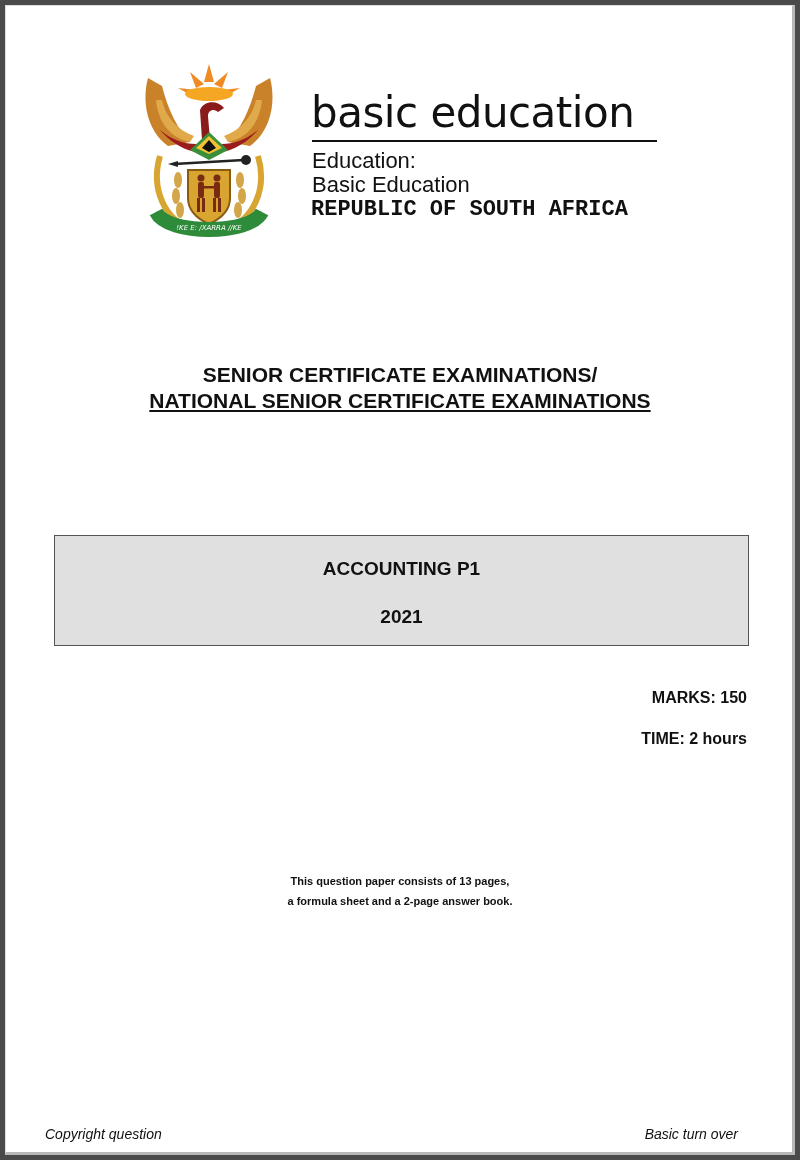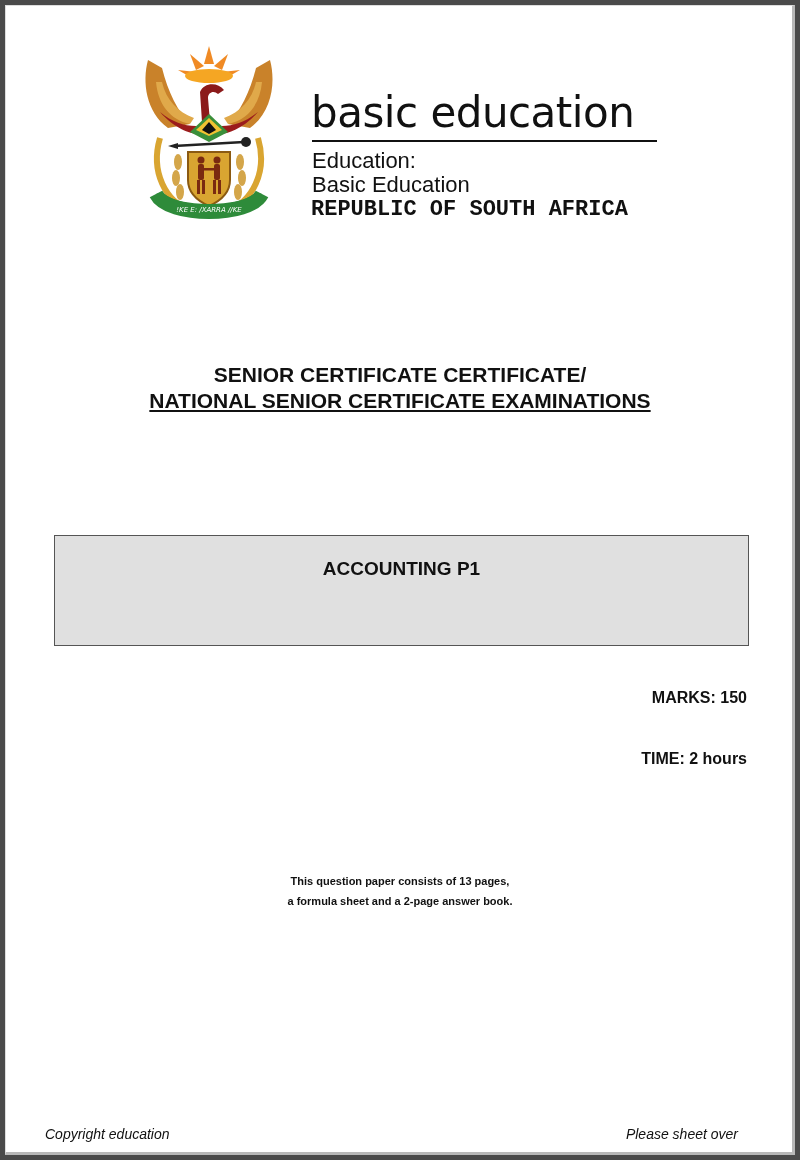--- a/index.html
+++ b/index.html
@@ -7,7 +7,7 @@
     .frame { position: absolute; left: 0; top: 0; width: 800px; height: 1160px; box-sizing: border-box; border: 5px solid #4a4a4a; }
     .frame-inner { position: absolute; left: 5px; top: 5px; right: 5px; bottom: 5px; border-right: 3px solid #b8b8b8; border-bottom: 3px solid #b8b8b8; border-left: 1px solid #ddd; border-top: 1px solid #ddd; }
     .abs { position: absolute; }
-    .crest { left: 138px; top: 42px; width: 142px; height: 182px; }
+    .crest { left: 138px; top: 60px; width: 142px; height: 182px; }
     .brand-title { left: 311px; top: 92px; font-family: "DejaVu Sans", sans-serif; font-size: 42px; letter-spacing: -0.5px; color: #111; line-height: 1; }
     .brand-rule { left: 312px; top: 140px; width: 345px; height: 2px; background: #111; }
     .dept1 { left: 312px; top: 149px; font-size: 22px; line-height: 24px; }

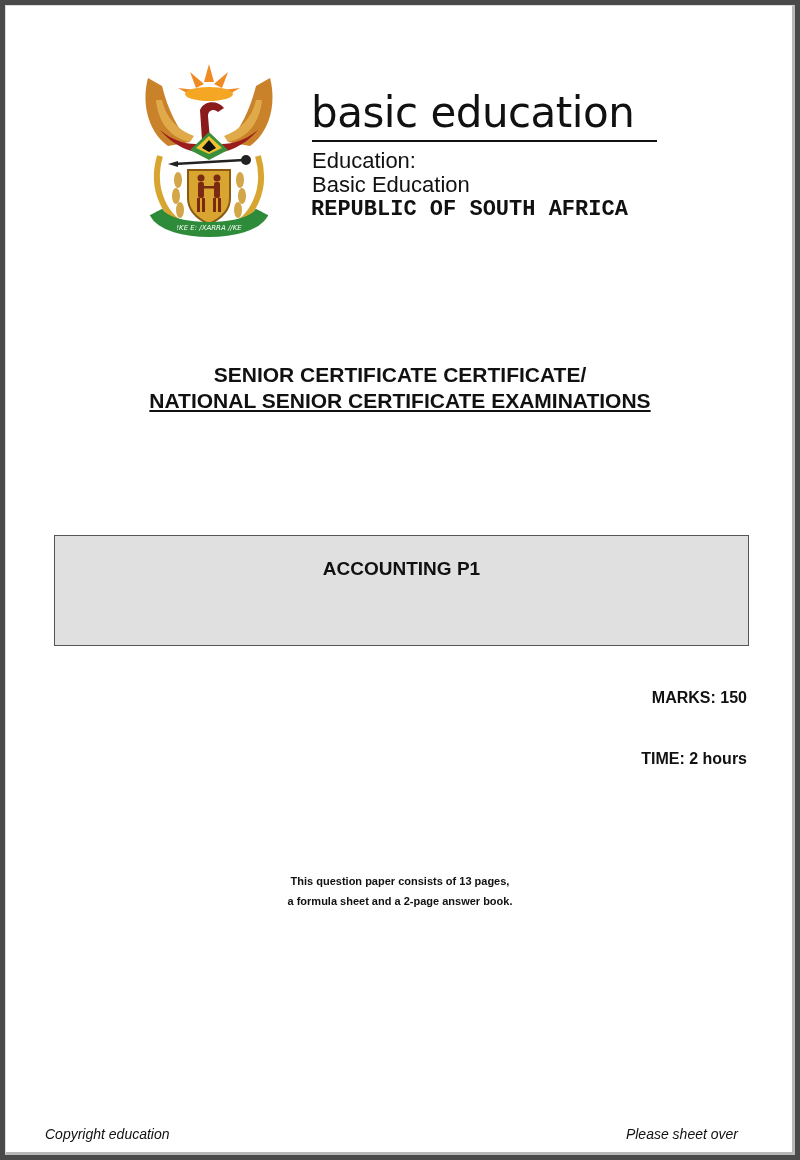--- a/index.html
+++ b/index.html
@@ -93,7 +93,7 @@
 <div class="abs dept2">Basic Education</div>
 <div class="abs country">REPUBLIC OF SOUTH AFRICA</div>
 
-<div class="abs exam-head" style="top:362px;">SENIOR CERTIFICATE CERTIFICATE/</div>
+<div class="abs exam-head" style="top:362px;">SENIOR CERTIFICATE EXAMINATIONS/</div>
 <div class="abs exam-head" style="top:388px;text-decoration:underline;">NATIONAL SENIOR CERTIFICATE EXAMINATIONS</div>
 
 <div class="abs subject-box">

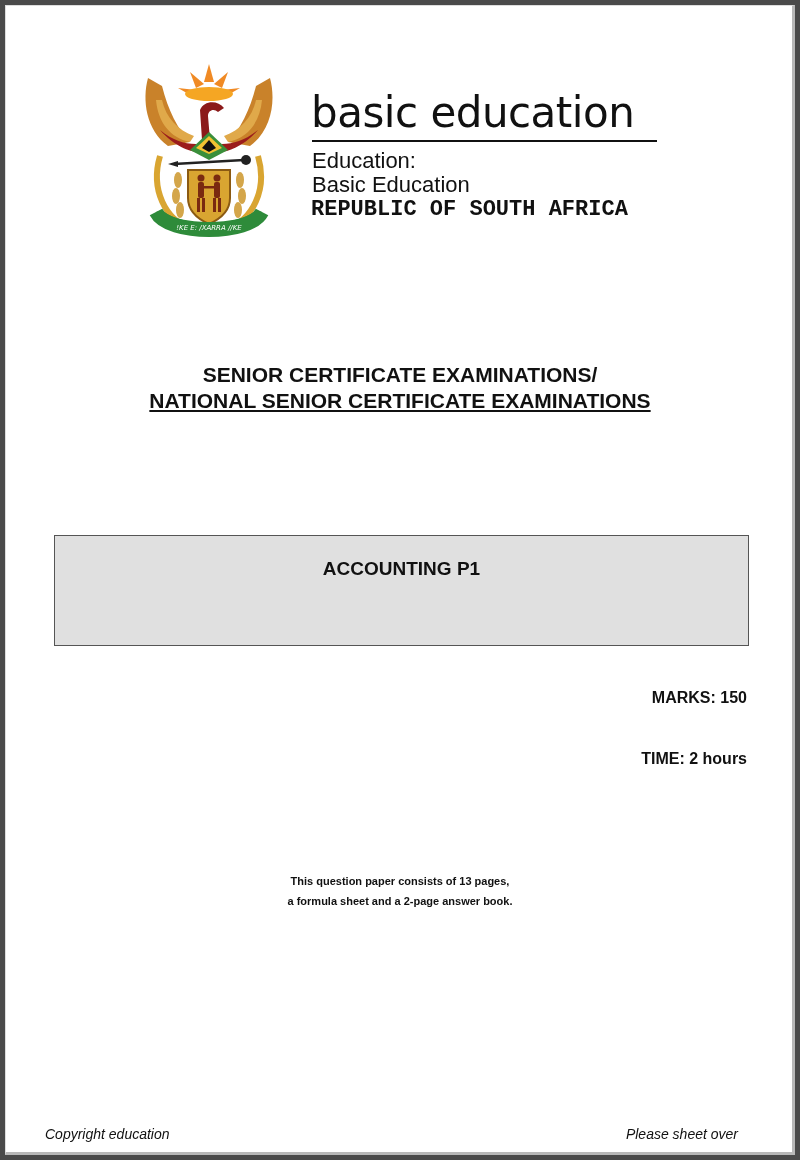--- a/index.html
+++ b/index.html
@@ -98,6 +98,7 @@
 
 <div class="abs subject-box">
   <div class="subject">ACCOUNTING P1</div>
+  <div class="year">2021</div>
 </div>
 
 <div class="abs meta" style="top:689px;">MARKS: 150</div>

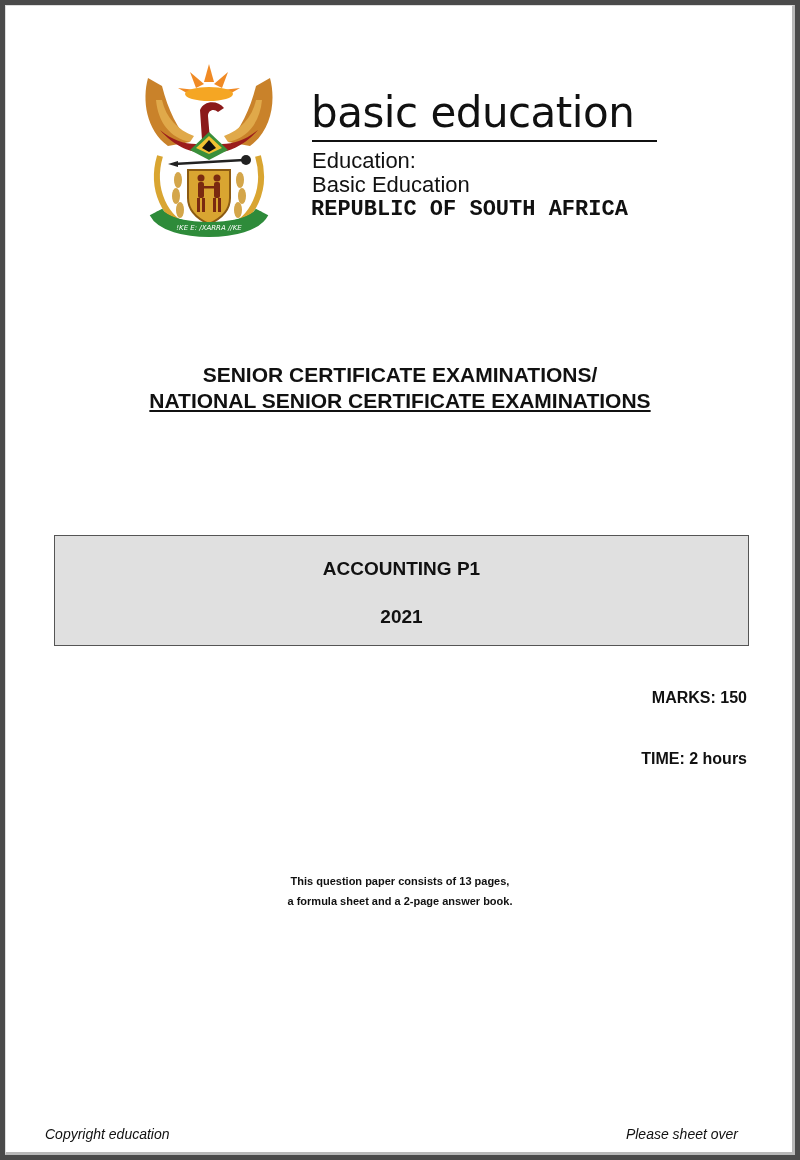--- a/index.html
+++ b/index.html
@@ -102,7 +102,7 @@
 </div>
 
 <div class="abs meta" style="top:689px;">MARKS: 150</div>
-<div class="abs meta" style="top:730px;margin-top:20px;">TIME: 2 hours</div>
+<div class="abs meta" style="top:730px;">TIME: 2 hours</div>
 
 <div class="abs desc" style="top:871px;">This question paper consists of 13 pages,</div>
 <div class="abs desc" style="top:891px;">a formula sheet and a 2-page answer book.</div>

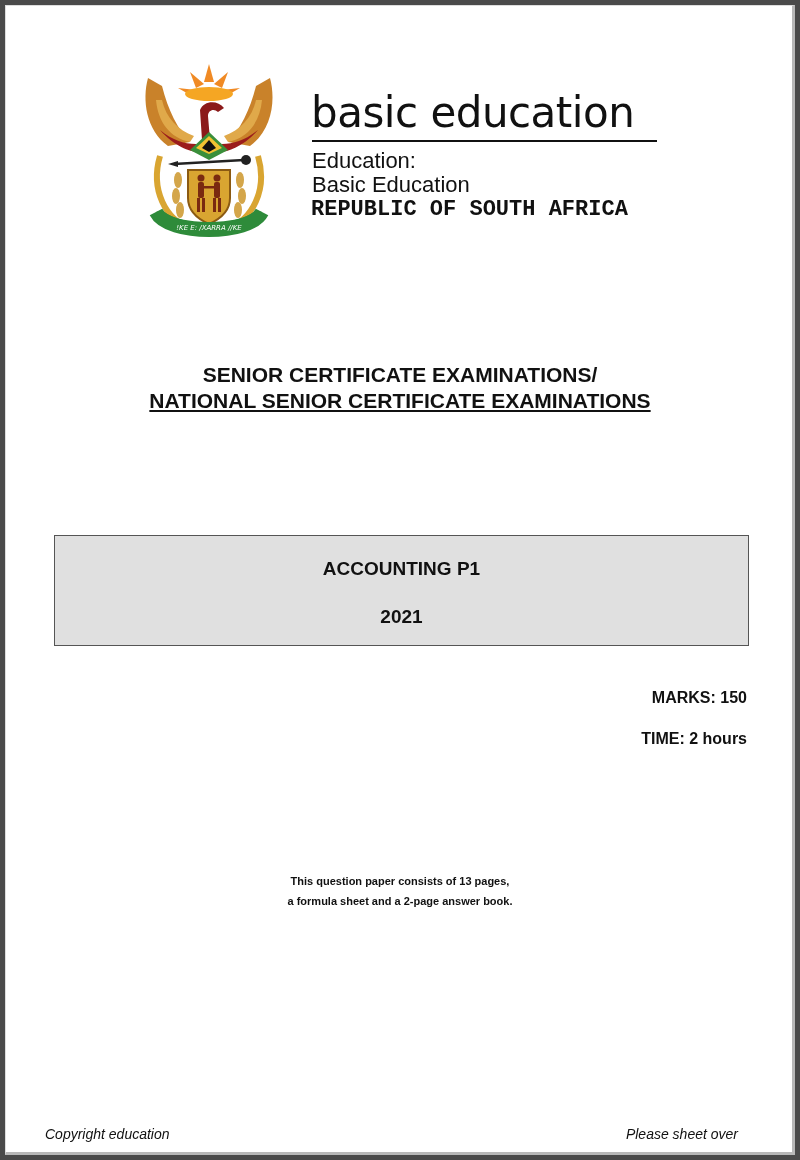--- a/index.html
+++ b/index.html
@@ -107,7 +107,7 @@
 <div class="abs desc" style="top:871px;">This question paper consists of 13 pages,</div>
 <div class="abs desc" style="top:891px;">a formula sheet and a 2-page answer book.</div>
 
-<div class="abs footer" style="left:45px;">Copyright education</div>
+<div class="abs footer" style="left:45px;">Copyright question</div>
 <div class="abs footer" style="right:62px;">Please sheet over</div>
 
 </body></html>

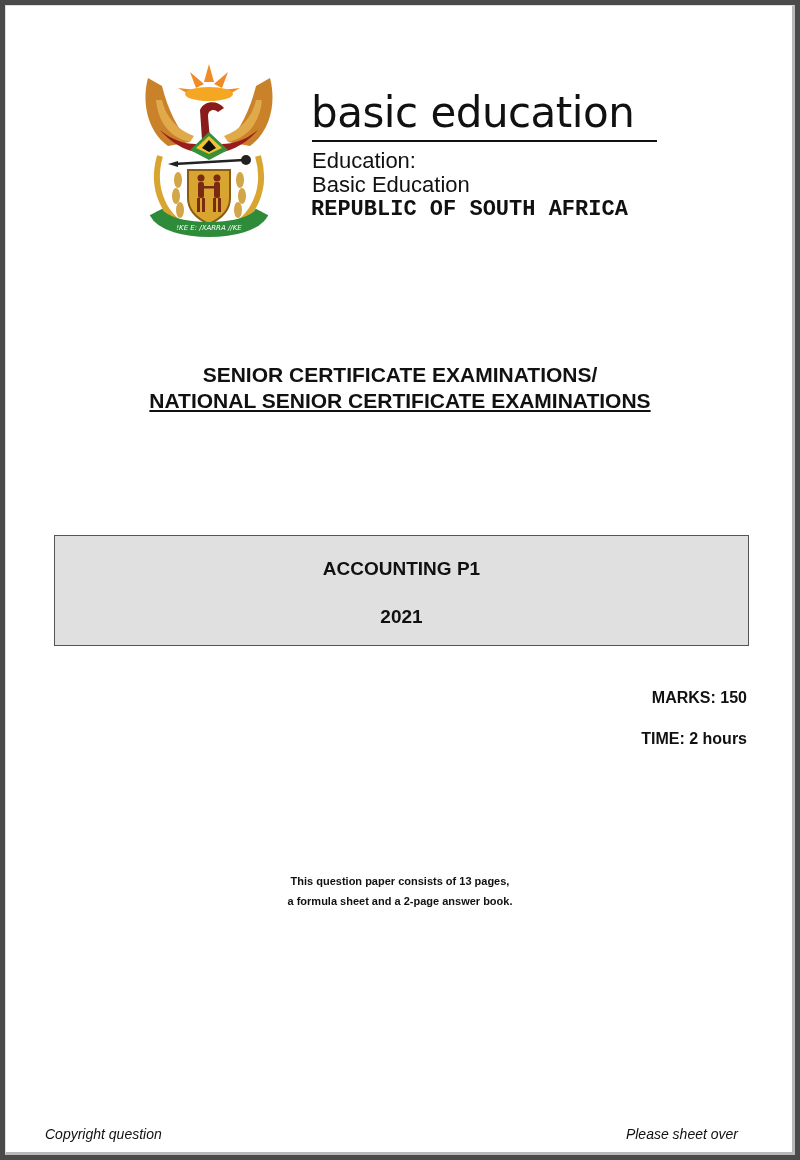--- a/index.html
+++ b/index.html
@@ -108,6 +108,6 @@
 <div class="abs desc" style="top:891px;">a formula sheet and a 2-page answer book.</div>
 
 <div class="abs footer" style="left:45px;">Copyright question</div>
-<div class="abs footer" style="right:62px;">Please sheet over</div>
+<div class="abs footer" style="right:62px;">Basic turn over</div>
 
 </body></html>

